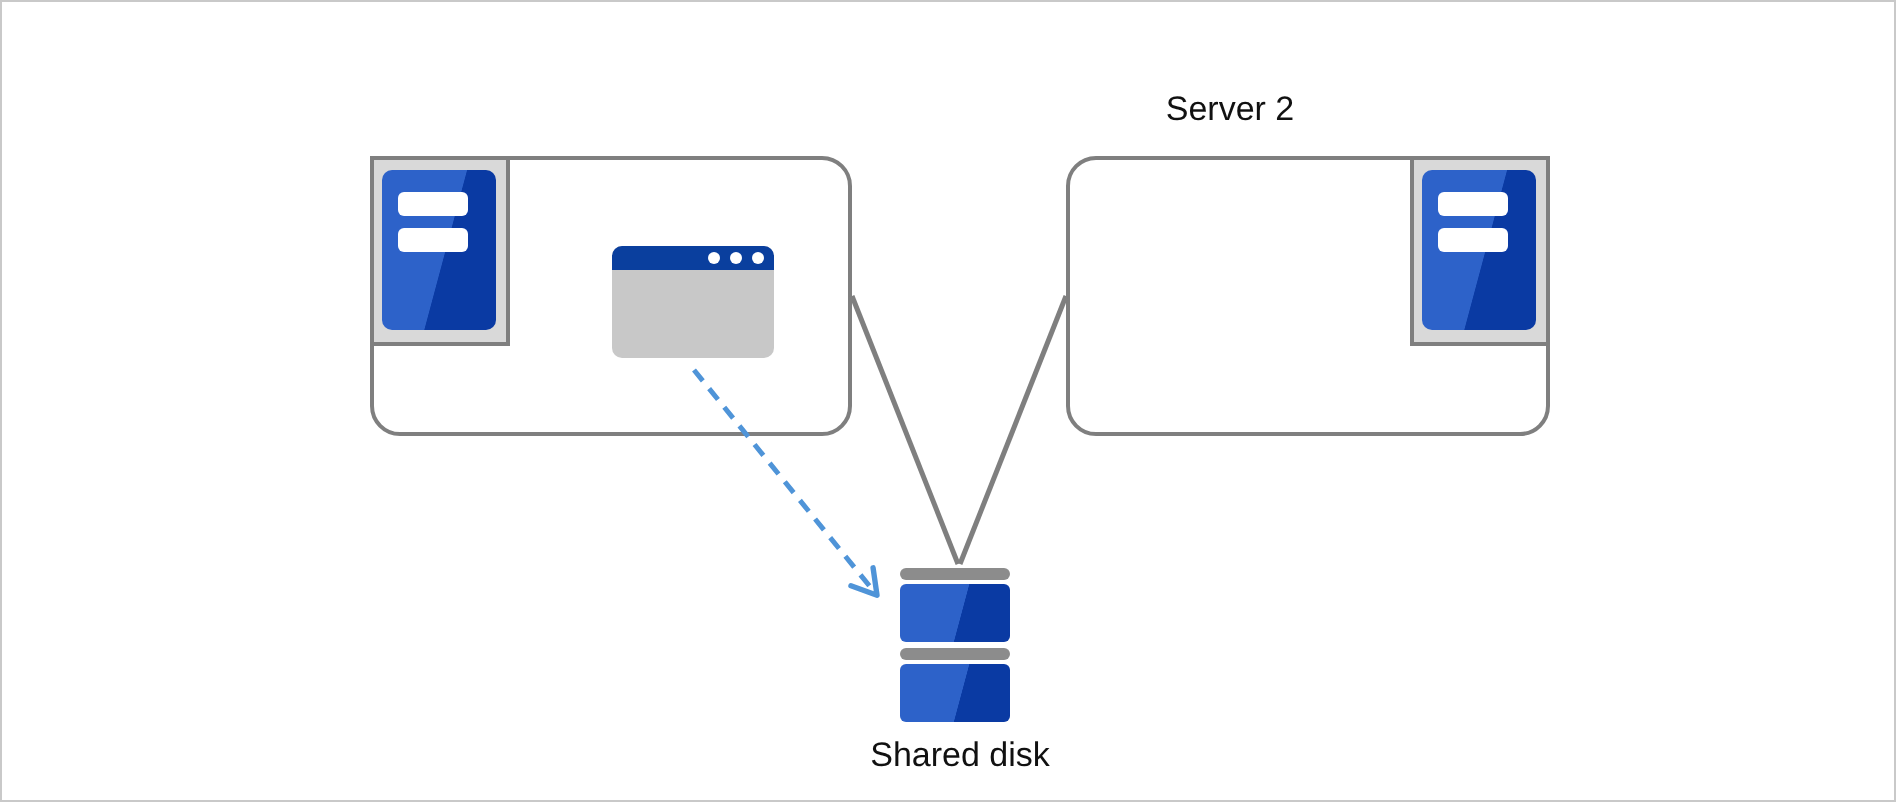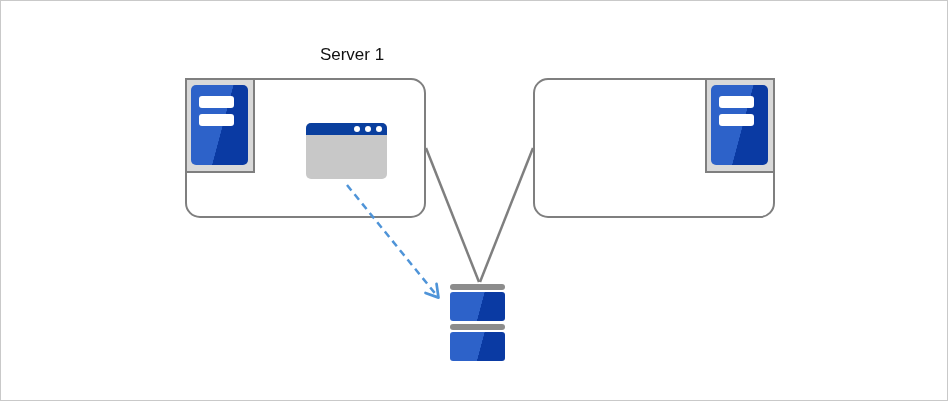--- a/index.html
+++ b/index.html
@@ -107,7 +107,6 @@
 
 <div class="canvas">
 
-  <div class="label" style="left:271px;top:44px;">Server 1</div>
   <div class="node-box" style="left:184px;top:77px;width:241px;height:140px;"></div>
   <div class="icon-frame" style="left:184px;top:77px;">
     <div class="server-unit" style="left:4px;top:5px;">

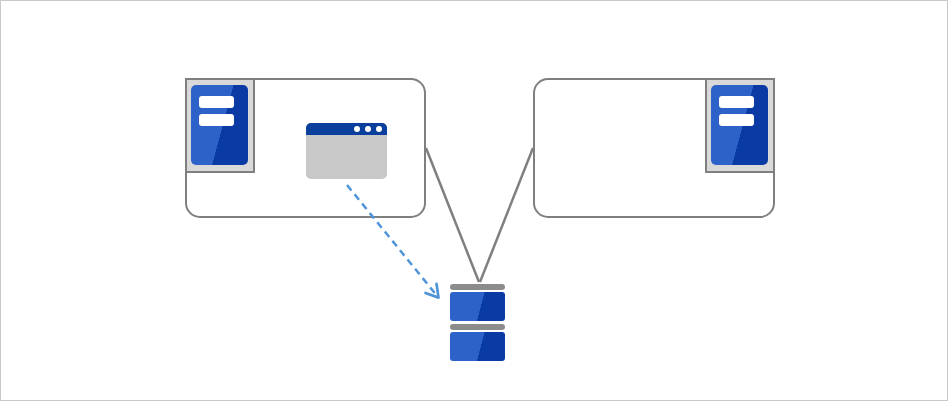--- a/index.html
+++ b/index.html
@@ -122,6 +122,7 @@
     </div>
   </div>
 
+  <div class="label" style="left:534px;top:44px;">Server 2</div>
   <div class="node-box" style="left:532px;top:77px;width:242px;height:140px;"></div>
   <div class="icon-frame" style="left:704px;top:77px;">
     <div class="server-unit" style="left:4px;top:5px;">

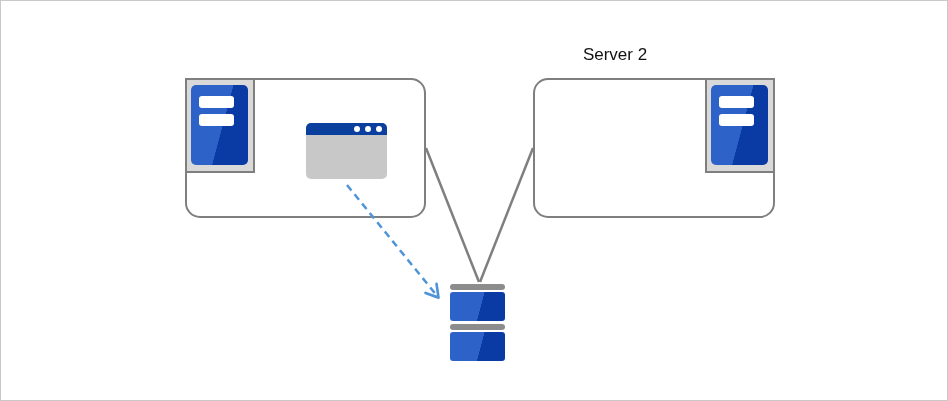--- a/index.html
+++ b/index.html
@@ -135,6 +135,7 @@
   <div class="disk-unit" style="top:291px;"></div>
   <div class="disk-bar" style="top:323px;"></div>
   <div class="disk-unit" style="top:331px;"></div>
+  <div class="label" style="left:399px;top:367px;">Shared disk</div>
 
   <svg class="wires" width="948" height="401" viewBox="0 0 948 401">
     <defs>

